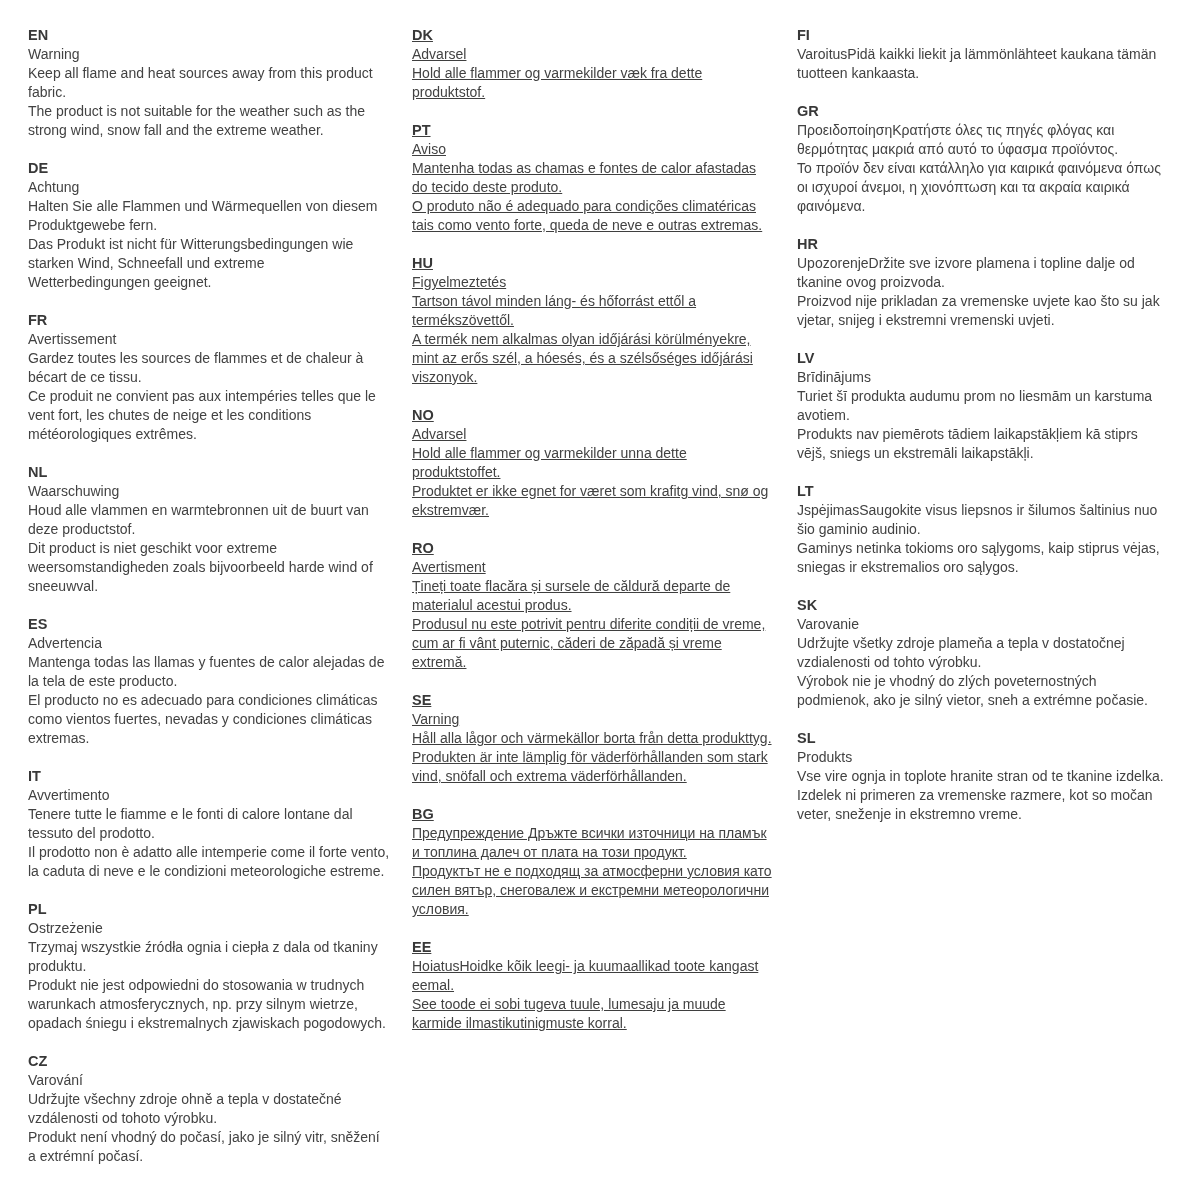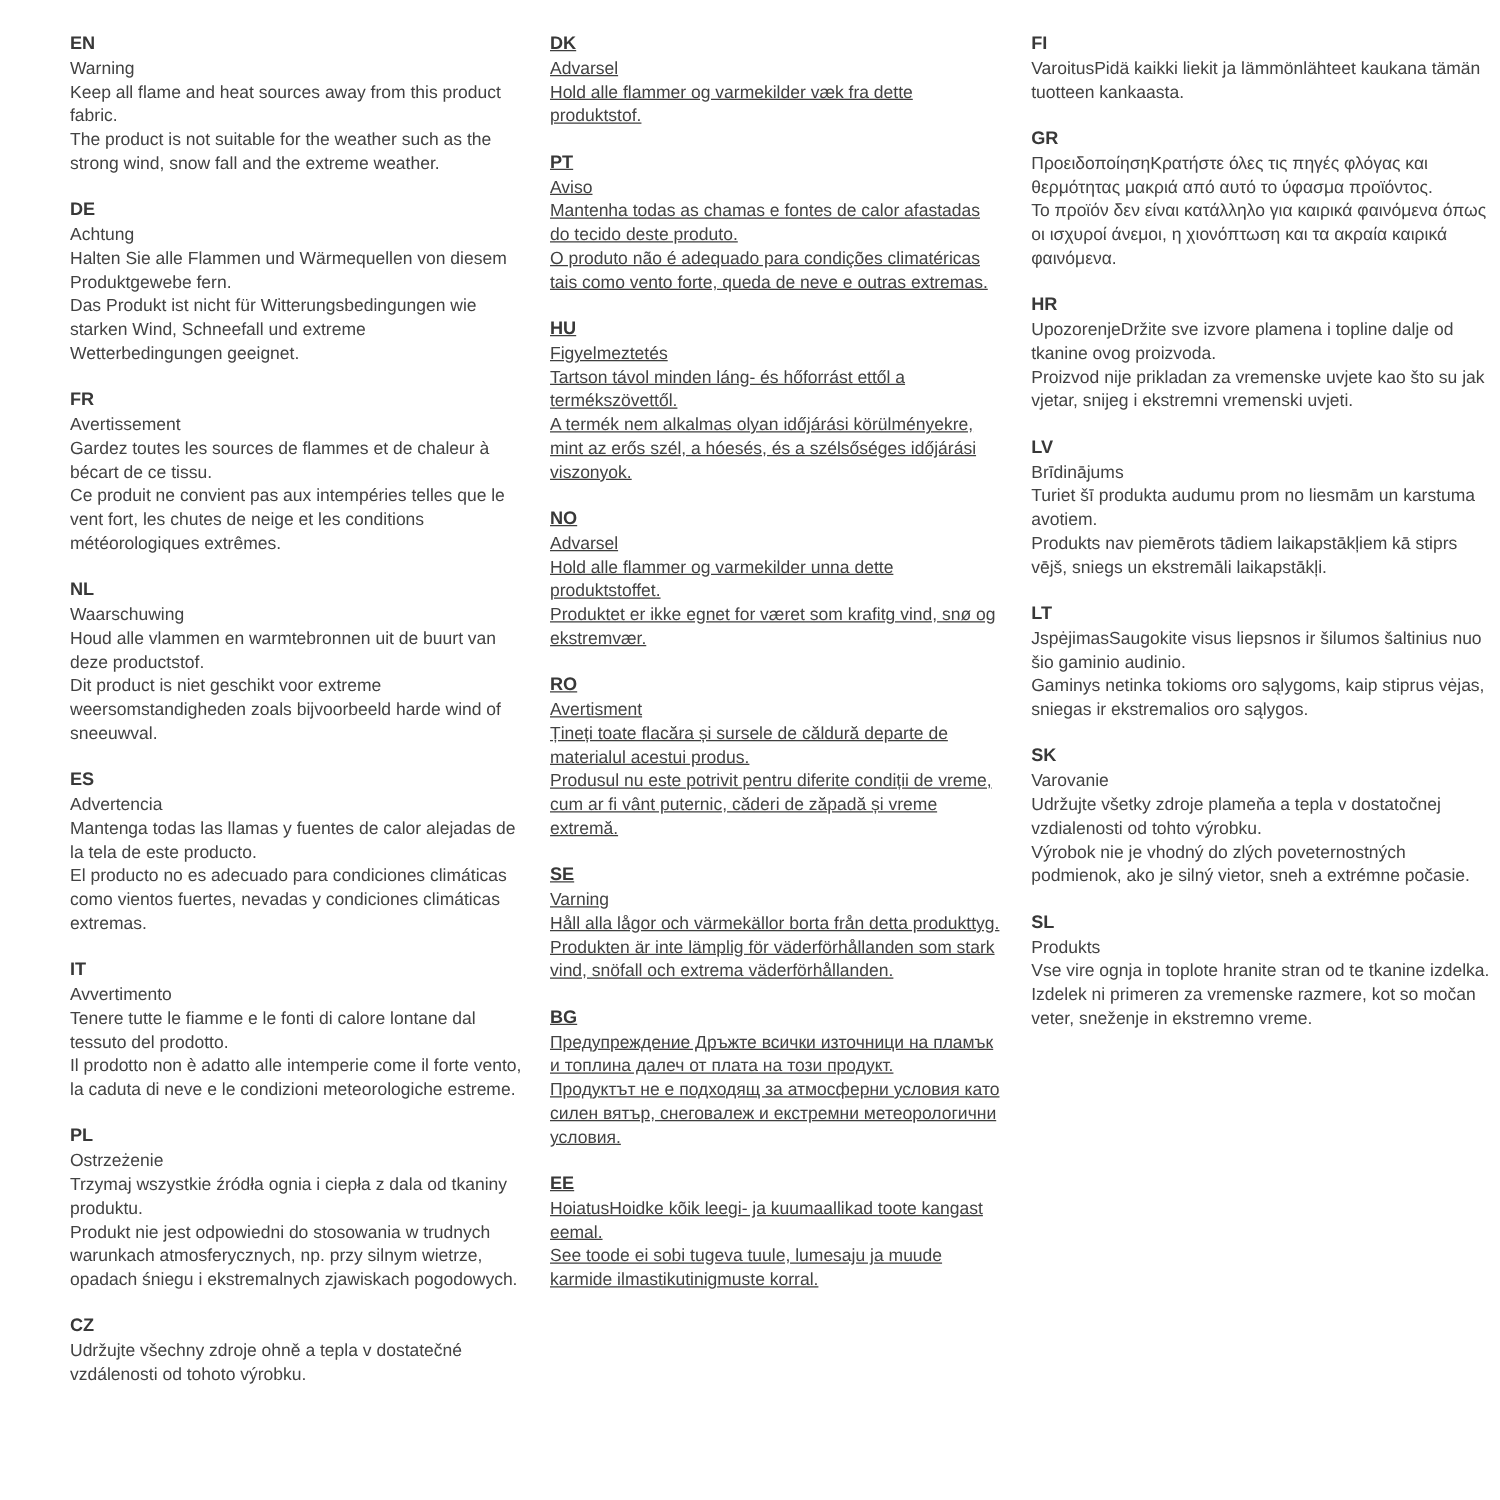--- a/index.html
+++ b/index.html
@@ -18,7 +18,6 @@
     box-sizing: border-box;
     display: flex;
     padding: 26px 4px 0 28px;
-    margin-left: 28px;
   }
   .col {
     flex: 0 0 auto;

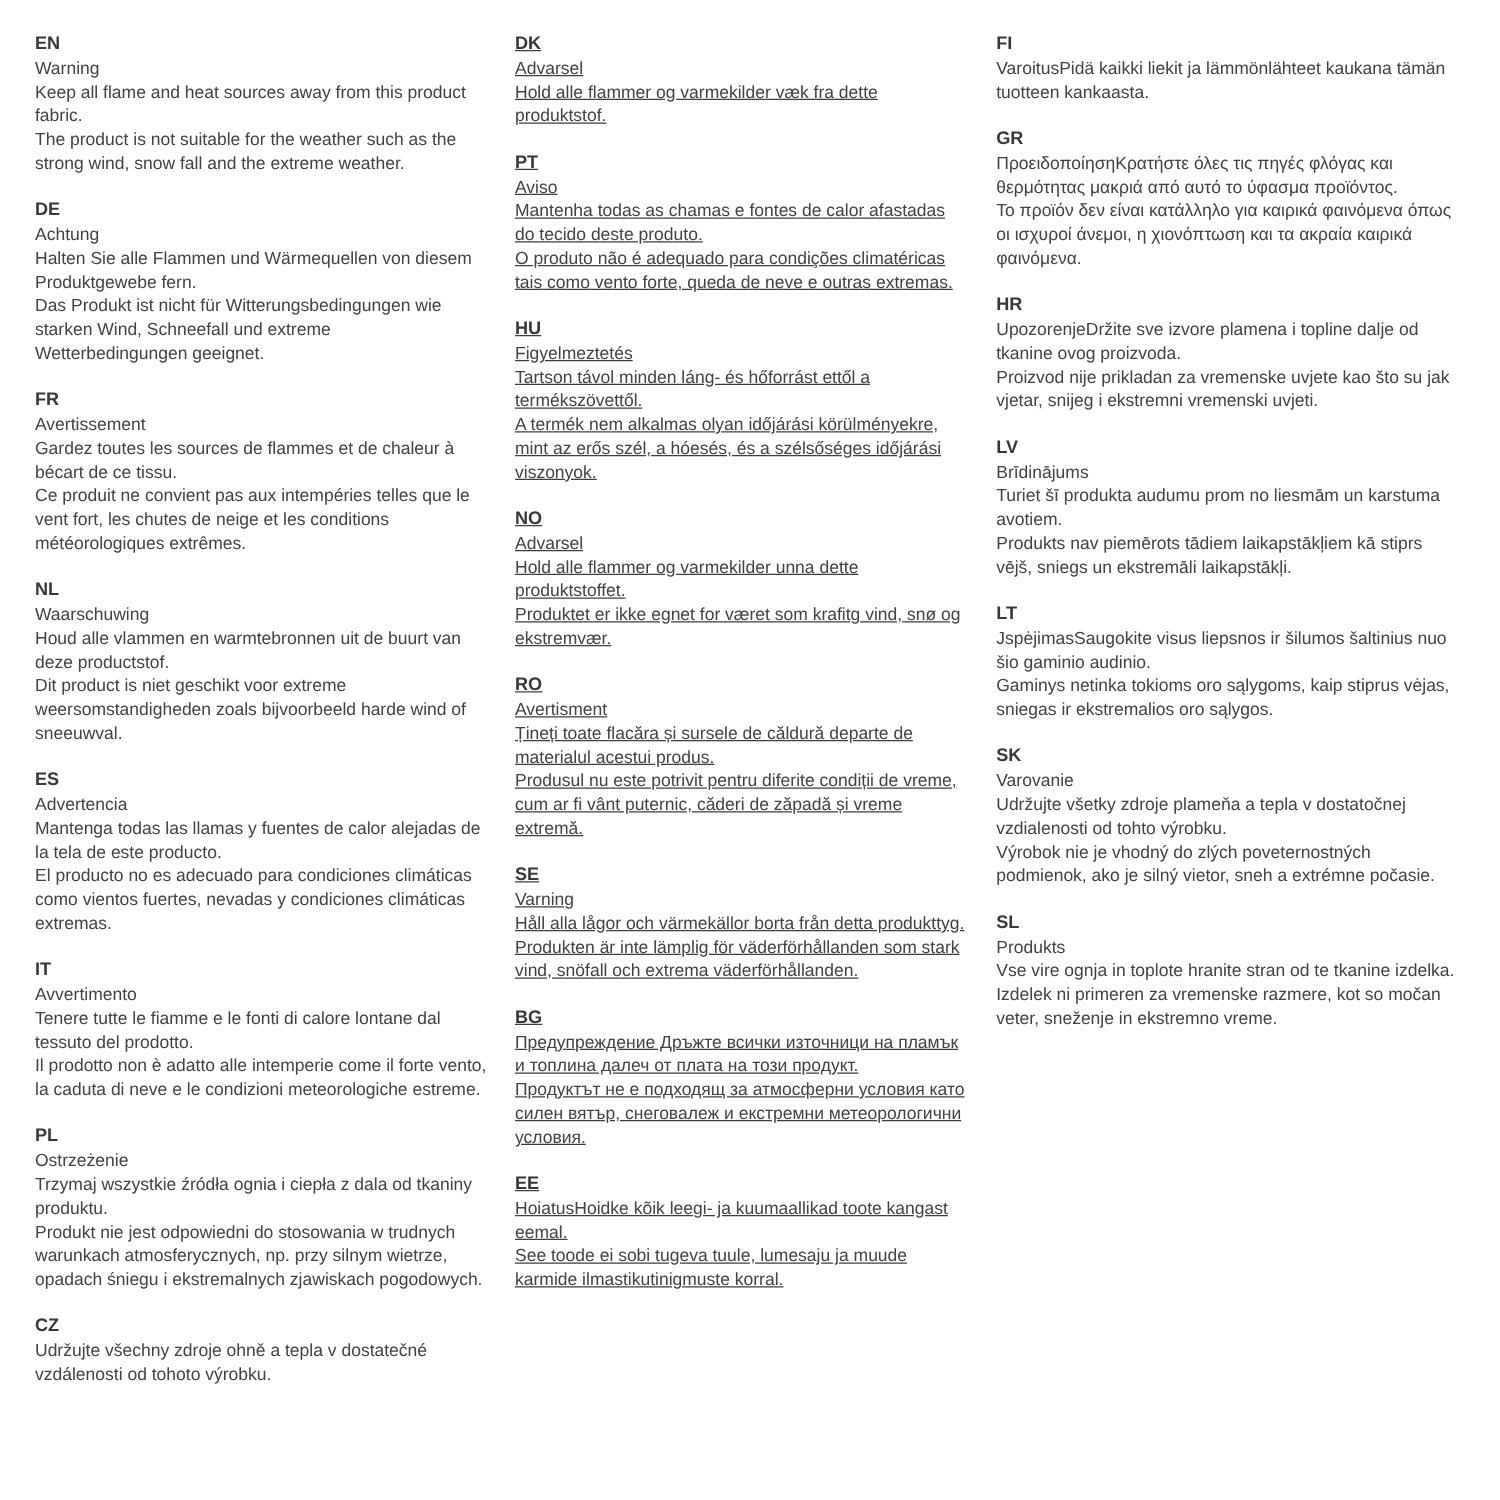--- a/index.html
+++ b/index.html
@@ -89,6 +89,7 @@
       </section>
       <section class="section">
         <div class="lang-code">CZ</div>
+        <div class="para">Varování</div>
         <div class="para">Udržujte všechny zdroje ohně a tepla v dostatečné vzdálenosti od tohoto výrobku.</div>
       </section>
     </div>

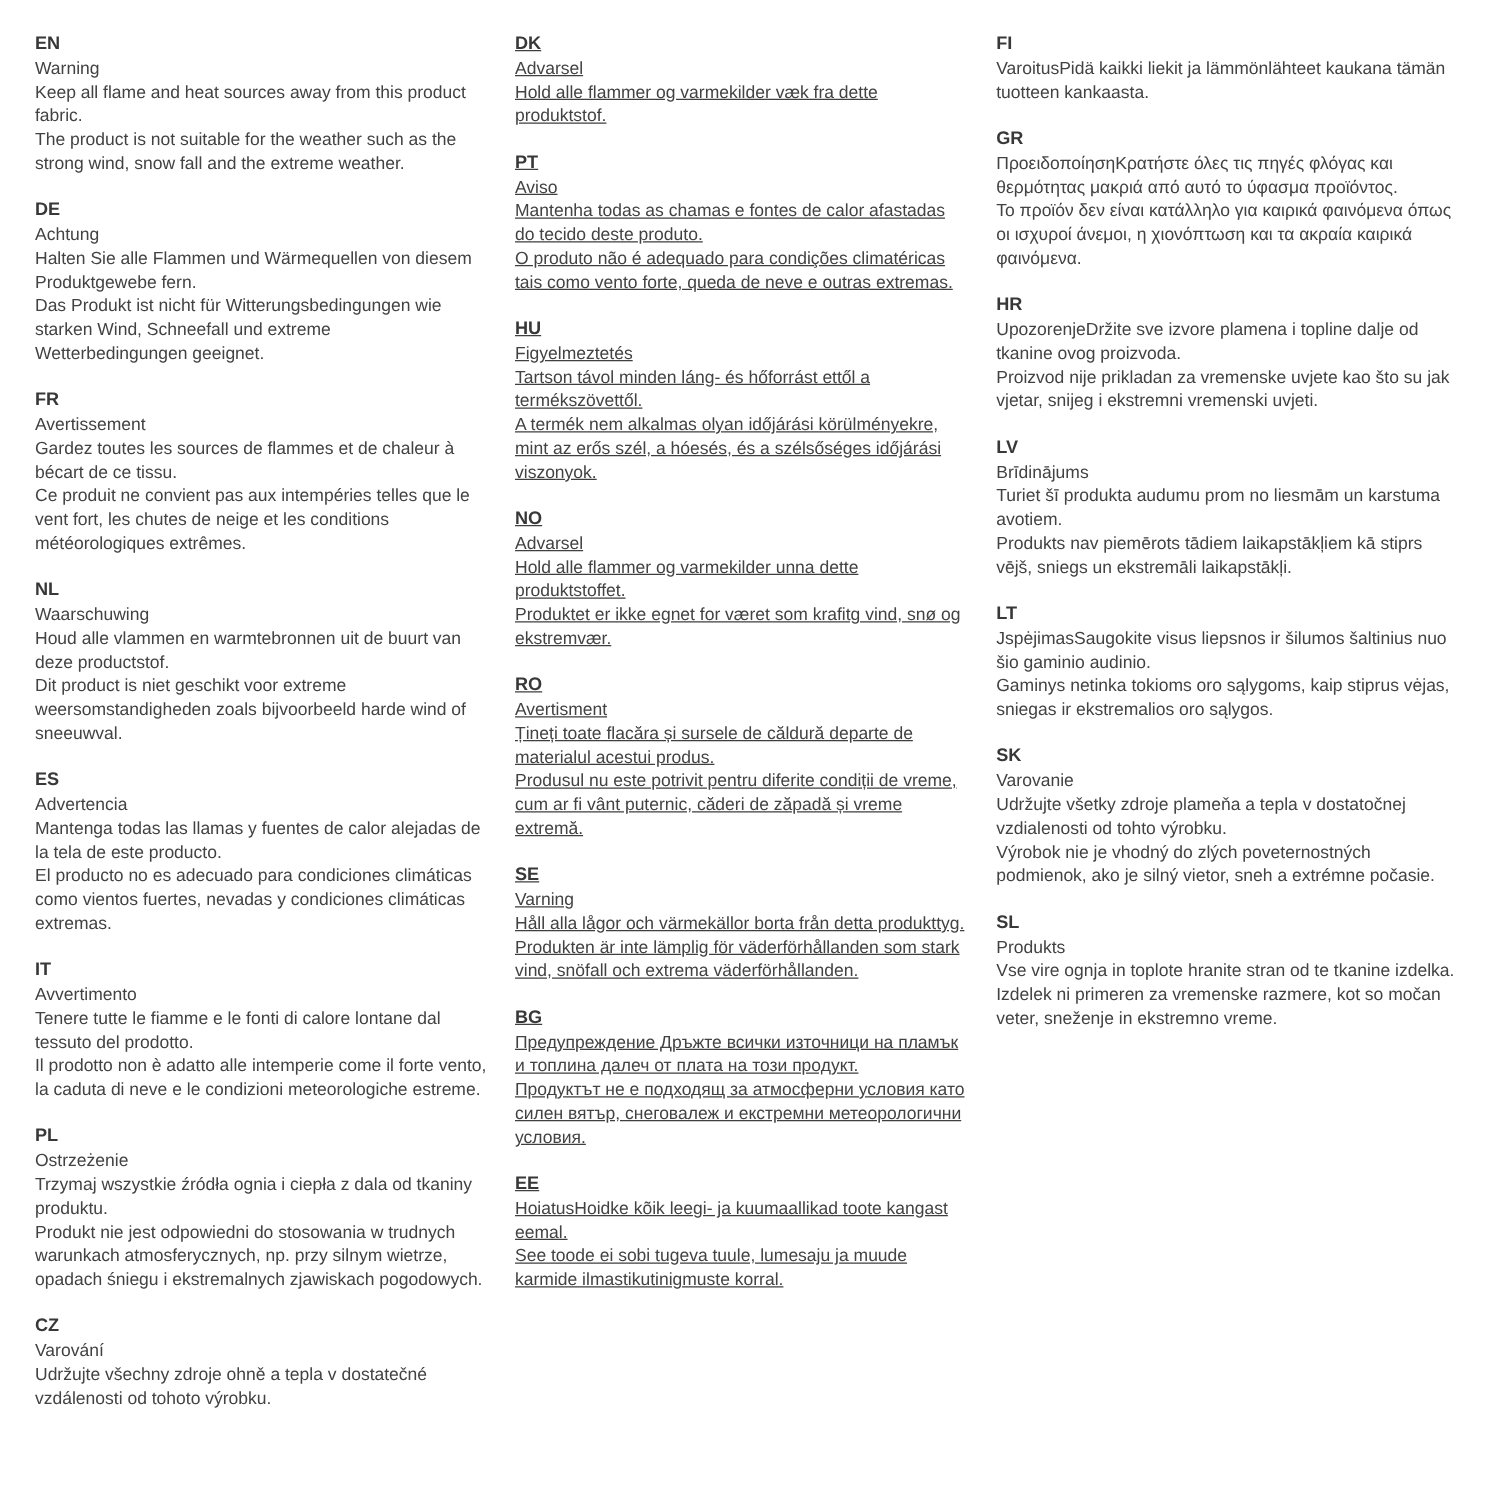--- a/index.html
+++ b/index.html
@@ -91,6 +91,7 @@
         <div class="lang-code">CZ</div>
         <div class="para">Varování</div>
         <div class="para">Udržujte všechny zdroje ohně a tepla v dostatečné vzdálenosti od tohoto výrobku.</div>
+        <div class="para">Produkt není vhodný do počasí, jako je silný vitr, sněžení a extrémní počasí.</div>
       </section>
     </div>
   <div class="col col-1">

